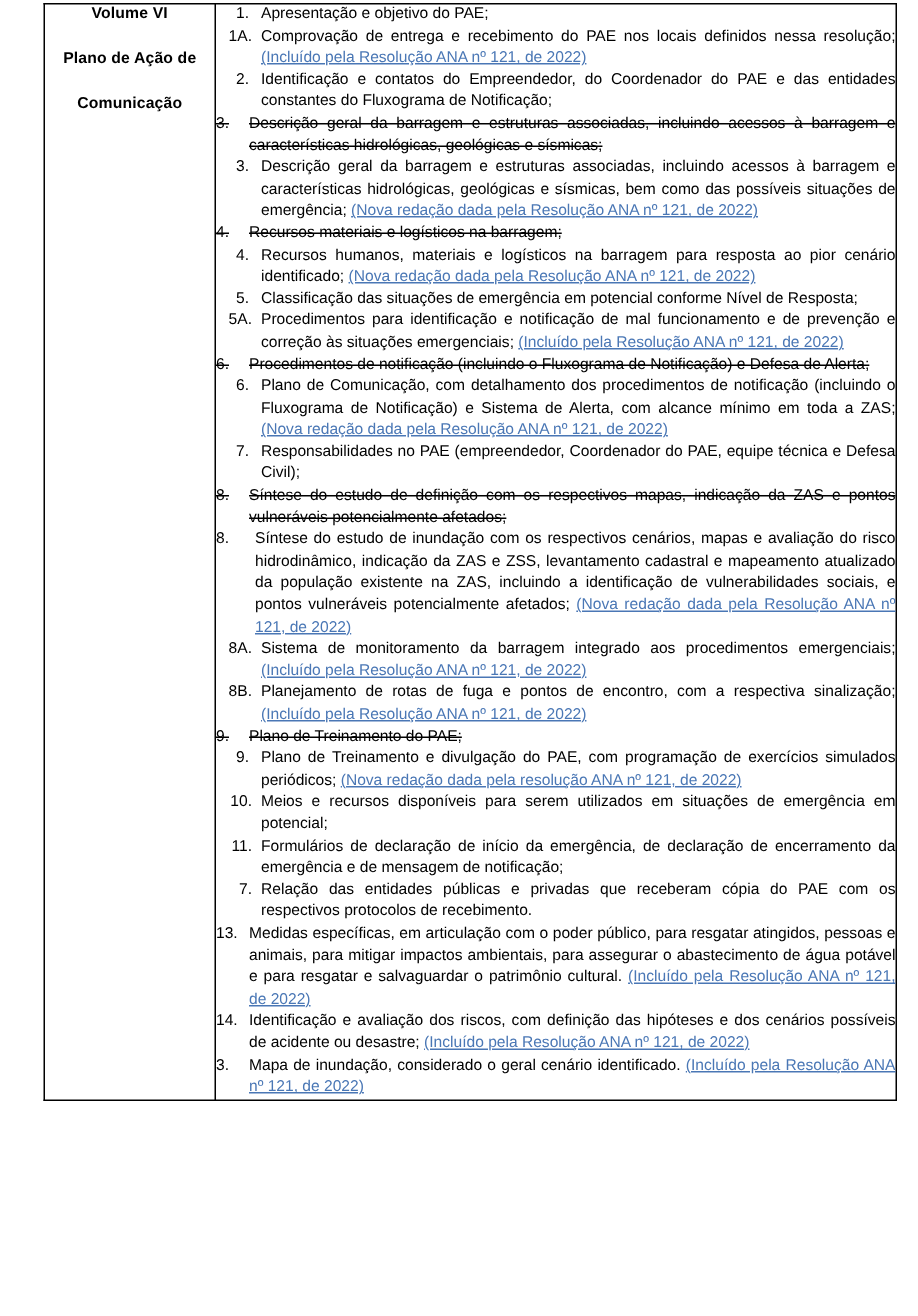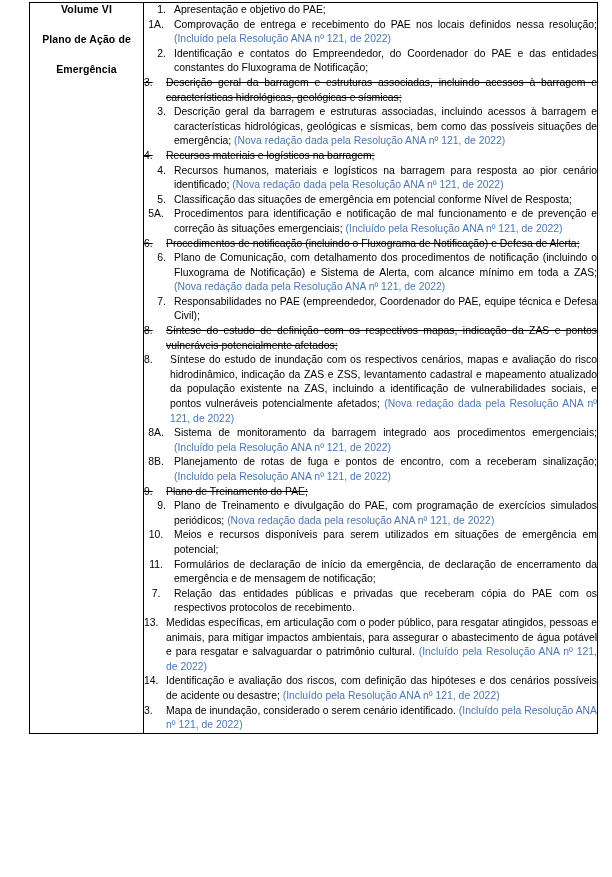--- a/index.html
+++ b/index.html
@@ -72,7 +72,7 @@
     left: 0;
     top: 0;
     width: 24px;
-    text-align: center;
+    text-align: right;
   }
   
   li.item.num-right > .num {

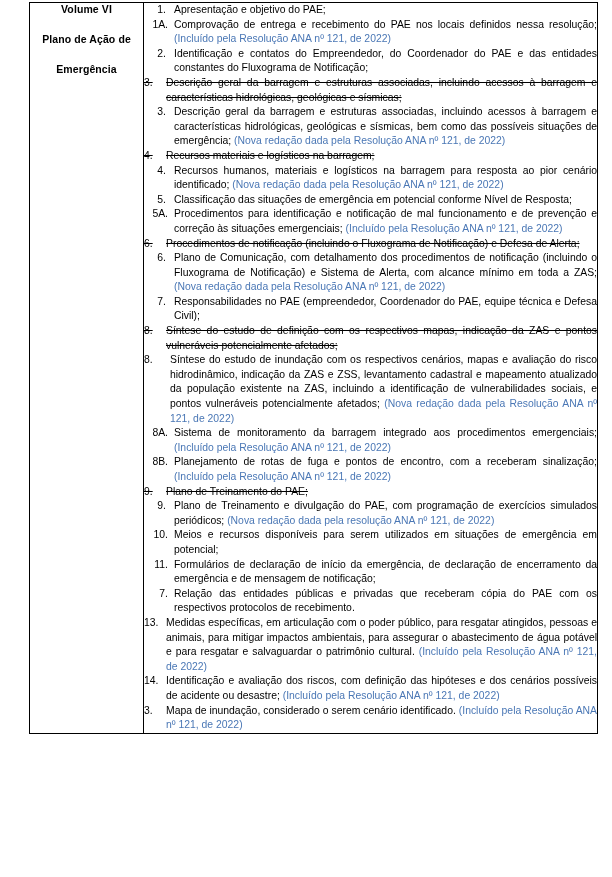--- a/index.html
+++ b/index.html
@@ -101,6 +101,7 @@
   }
   .ref {
     color: #4a77b5;
+    text-decoration: underline;
   }
   li.item.nojust {
     text-align: left;

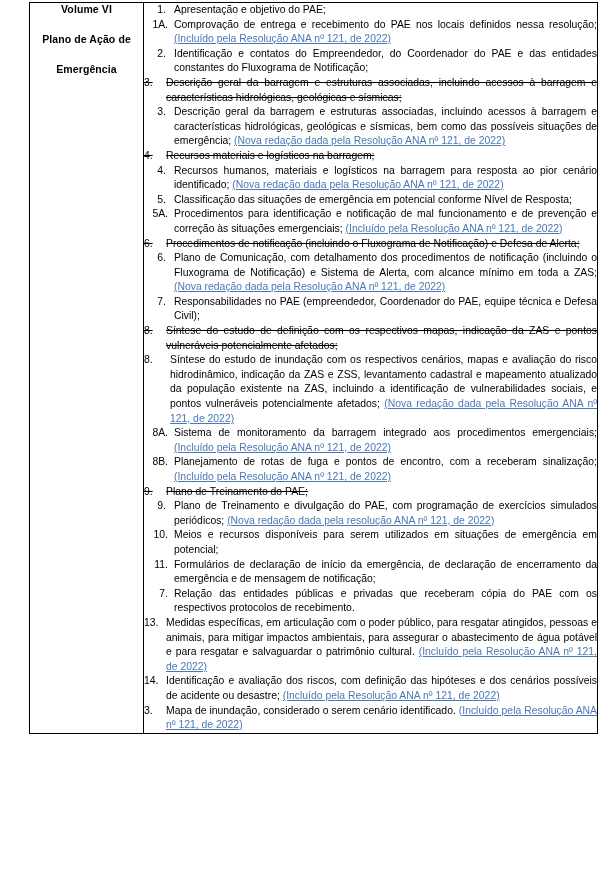--- a/index.html
+++ b/index.html
@@ -117,7 +117,7 @@
         <td class="vol-cell">
           <div class="vol-line">Volume VI</div>
           <div class="vol-line">Plano de Ação de</div>
-          <div class="vol-line">Emergência</div>
+          <div class="vol-line">Comunicação</div>
         </td>
         <td class="items-cell">
           <ol class="items" id="items-list">

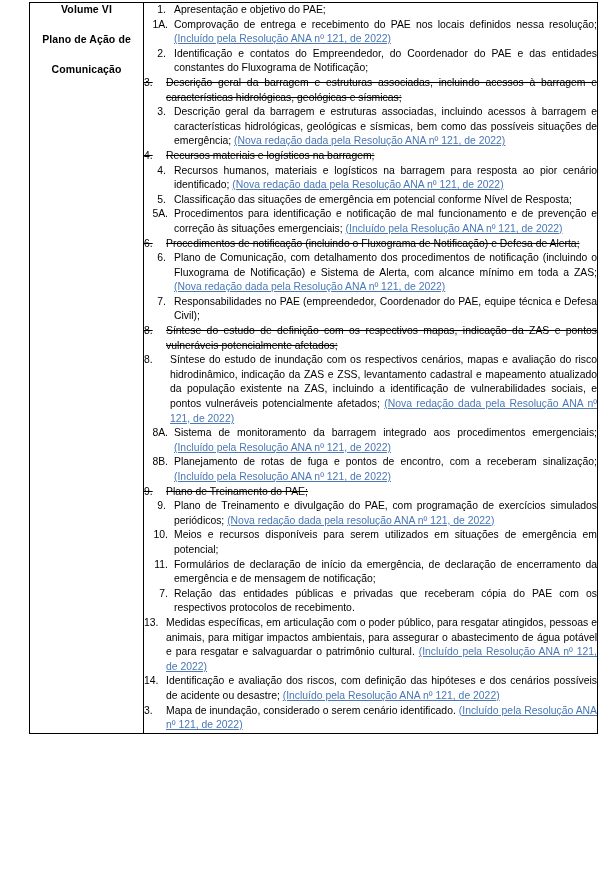--- a/index.html
+++ b/index.html
@@ -136,7 +136,7 @@
               <li class="item ind-tight struck"><span class="num">8.</span><span>Síntese do estudo de definição com os respectivos mapas, indicação da ZAS e pontos vulneráveis potencialmente afetados;</span></li>
               <li class="item ind-mid"><span class="num">8.</span><span>Síntese do estudo de inundação com os respectivos cenários, mapas e avaliação do risco hidrodinâmico, indicação da ZAS e ZSS, levantamento cadastral e mapeamento atualizado da população existente na ZAS, incluindo a identificação de vulnerabilidades sociais, e pontos vulneráveis potencialmente afetados; </span><span class="ref" style="color: rgb(74, 119, 181);">(Nova redação dada pela Resolução ANA nº 121, de 2022)</span></li>
               <li class="item"><span class="num">8A.</span><span>Sistema de monitoramento da barragem integrado aos procedimentos emergenciais; </span><span class="ref" style="color: rgb(74, 119, 181);">(Incluído pela Resolução ANA nº 121, de 2022)</span></li>
-              <li class="item"><span class="num">8B.</span><span>Planejamento de rotas de fuga e pontos de encontro, com a receberam sinalização; </span><span class="ref" style="color: rgb(74, 119, 181);">(Incluído pela Resolução ANA nº 121, de 2022)</span></li>
+              <li class="item"><span class="num">8B.</span><span>Planejamento de rotas de fuga e pontos de encontro, com a respectiva sinalização; </span><span class="ref" style="color: rgb(74, 119, 181);">(Incluído pela Resolução ANA nº 121, de 2022)</span></li>
               <li class="item ind-tight struck nojust"><span class="num">9.</span><span>Plano de Treinamento do PAE;</span></li>
               <li class="item num-right"><span class="num">9.</span><span>Plano de Treinamento e divulgação do PAE, com programação de exercícios simulados periódicos; </span><span class="ref" style="color: rgb(74, 119, 181);">(Nova redação dada pela resolução ANA nº 121, de 2022)</span></li>
               <li class="item"><span class="num">10.</span><span>Meios e recursos disponíveis para serem utilizados em situações de emergência em potencial;</span></li>

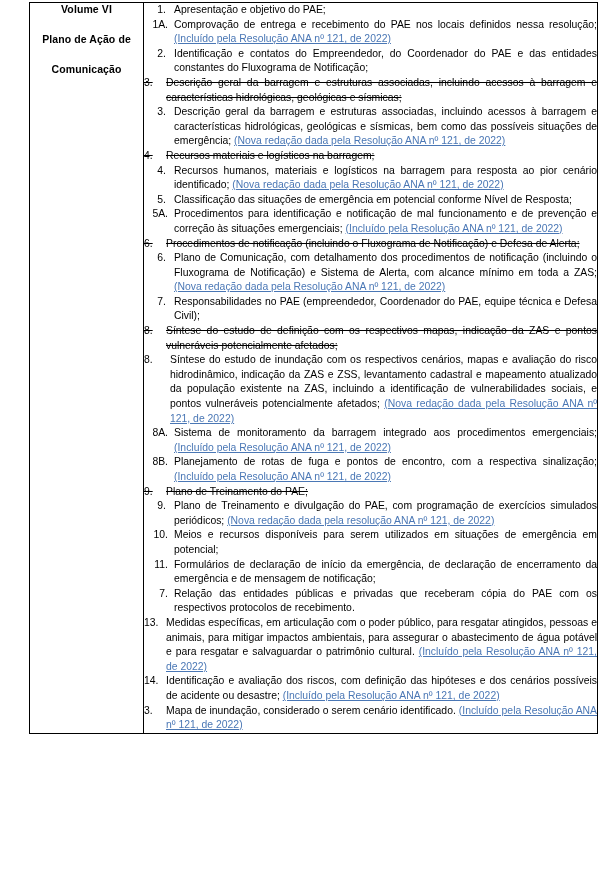--- a/index.html
+++ b/index.html
@@ -144,7 +144,7 @@
               <li class="item"><span class="num">7.</span><span>Relação das entidades públicas e privadas que receberam cópia do PAE com os respectivos protocolos de recebimento.</span></li>
               <li class="item ind-tight"><span class="num">13.</span><span>Medidas específicas, em articulação com o poder público, para resgatar atingidos, pessoas e animais, para mitigar impactos ambientais, para assegurar o abastecimento de água potável e para resgatar e salvaguardar o patrimônio cultural. </span><span class="ref" style="color: rgb(74, 119, 181);">(Incluído pela Resolução ANA nº 121, de 2022)</span></li>
               <li class="item ind-tight"><span class="num">14.</span><span>Identificação e avaliação dos riscos, com definição das hipóteses e dos cenários possíveis de acidente ou desastre; </span><span class="ref" style="color: rgb(74, 119, 181);">(Incluído pela Resolução ANA nº 121, de 2022)</span></li>
-              <li class="item ind-tight"><span class="num">3.</span><span>Mapa de inundação, considerado o serem cenário identificado. </span><span class="ref" style="color: rgb(74, 119, 181);">(Incluído pela Resolução ANA nº 121, de 2022)</span></li>
+              <li class="item ind-tight"><span class="num">3.</span><span>Mapa de inundação, considerado o geral cenário identificado. </span><span class="ref" style="color: rgb(74, 119, 181);">(Incluído pela Resolução ANA nº 121, de 2022)</span></li>
             </ol>
         </td>
       </tr>

